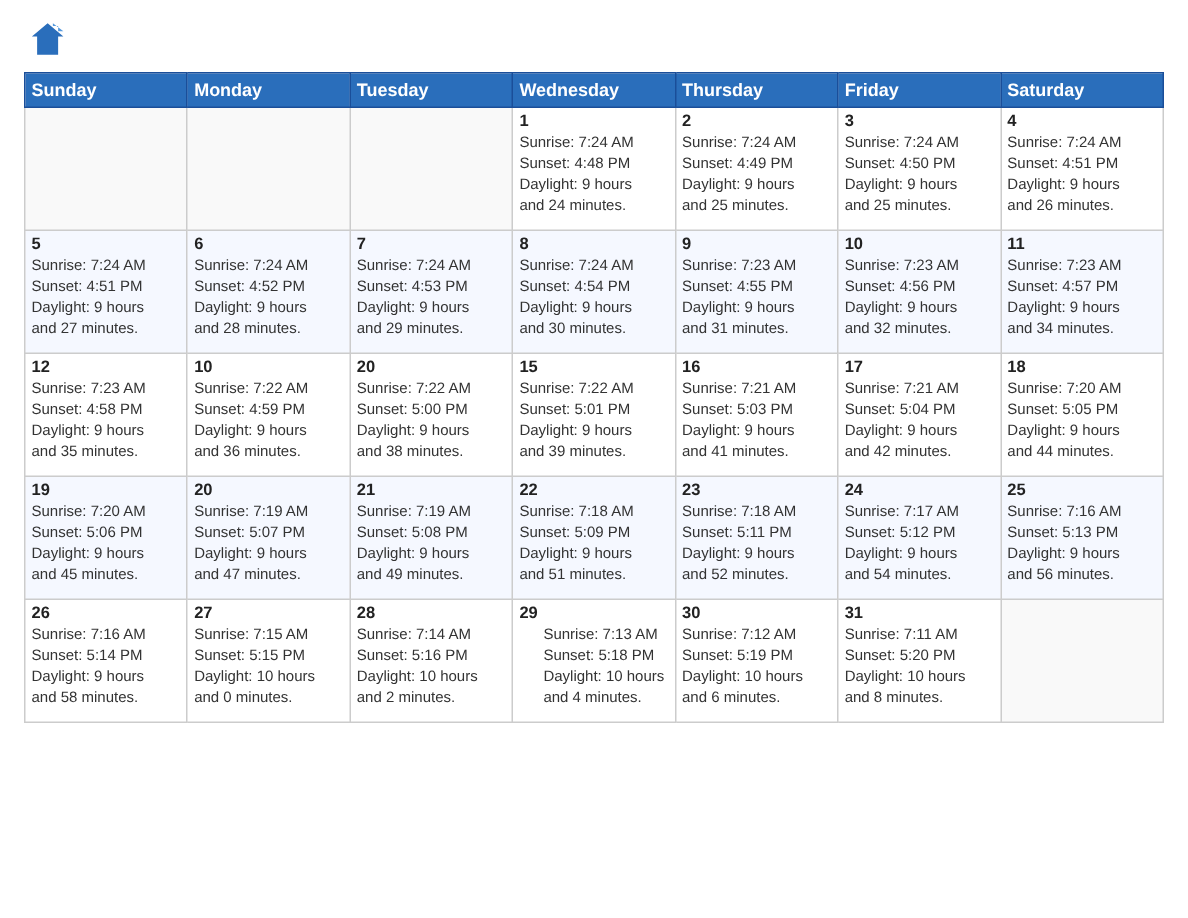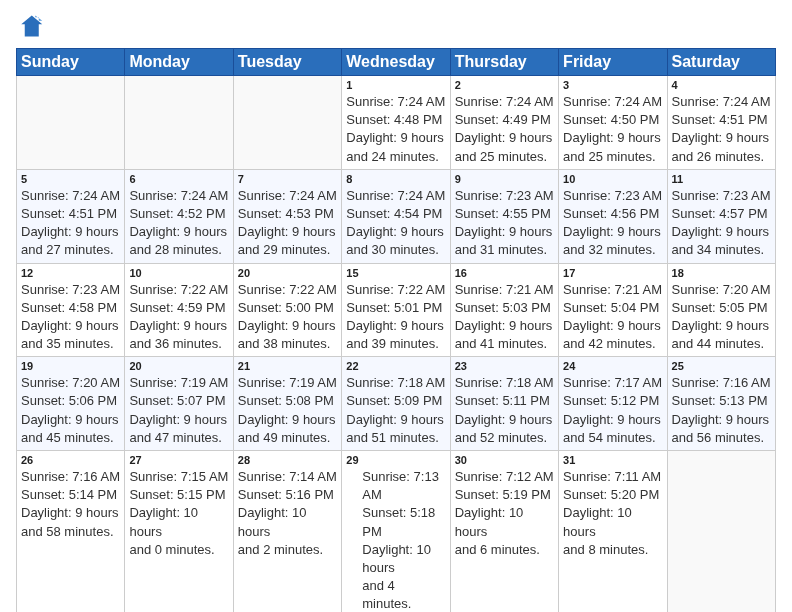--- a/index.html
+++ b/index.html
@@ -65,7 +65,7 @@
     thead th {
       background: #2a6ebb;
       color: #fff;
-      font-size: 16px;
+      font-size: 12px;
       font-weight: bold;
       padding: 4px 4px;
       text-align: left;

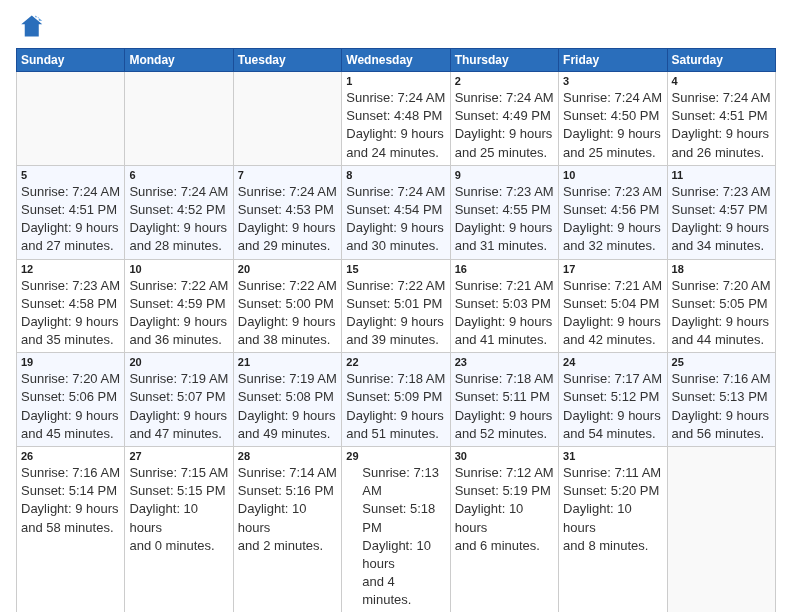--- a/index.html
+++ b/index.html
@@ -91,7 +91,7 @@
       margin-bottom: 2px;
     }
     .day-detail {
-      font-size: 13px;
+      font-size: 10px;
       color: #333;
       line-height: 1.4;
     }

